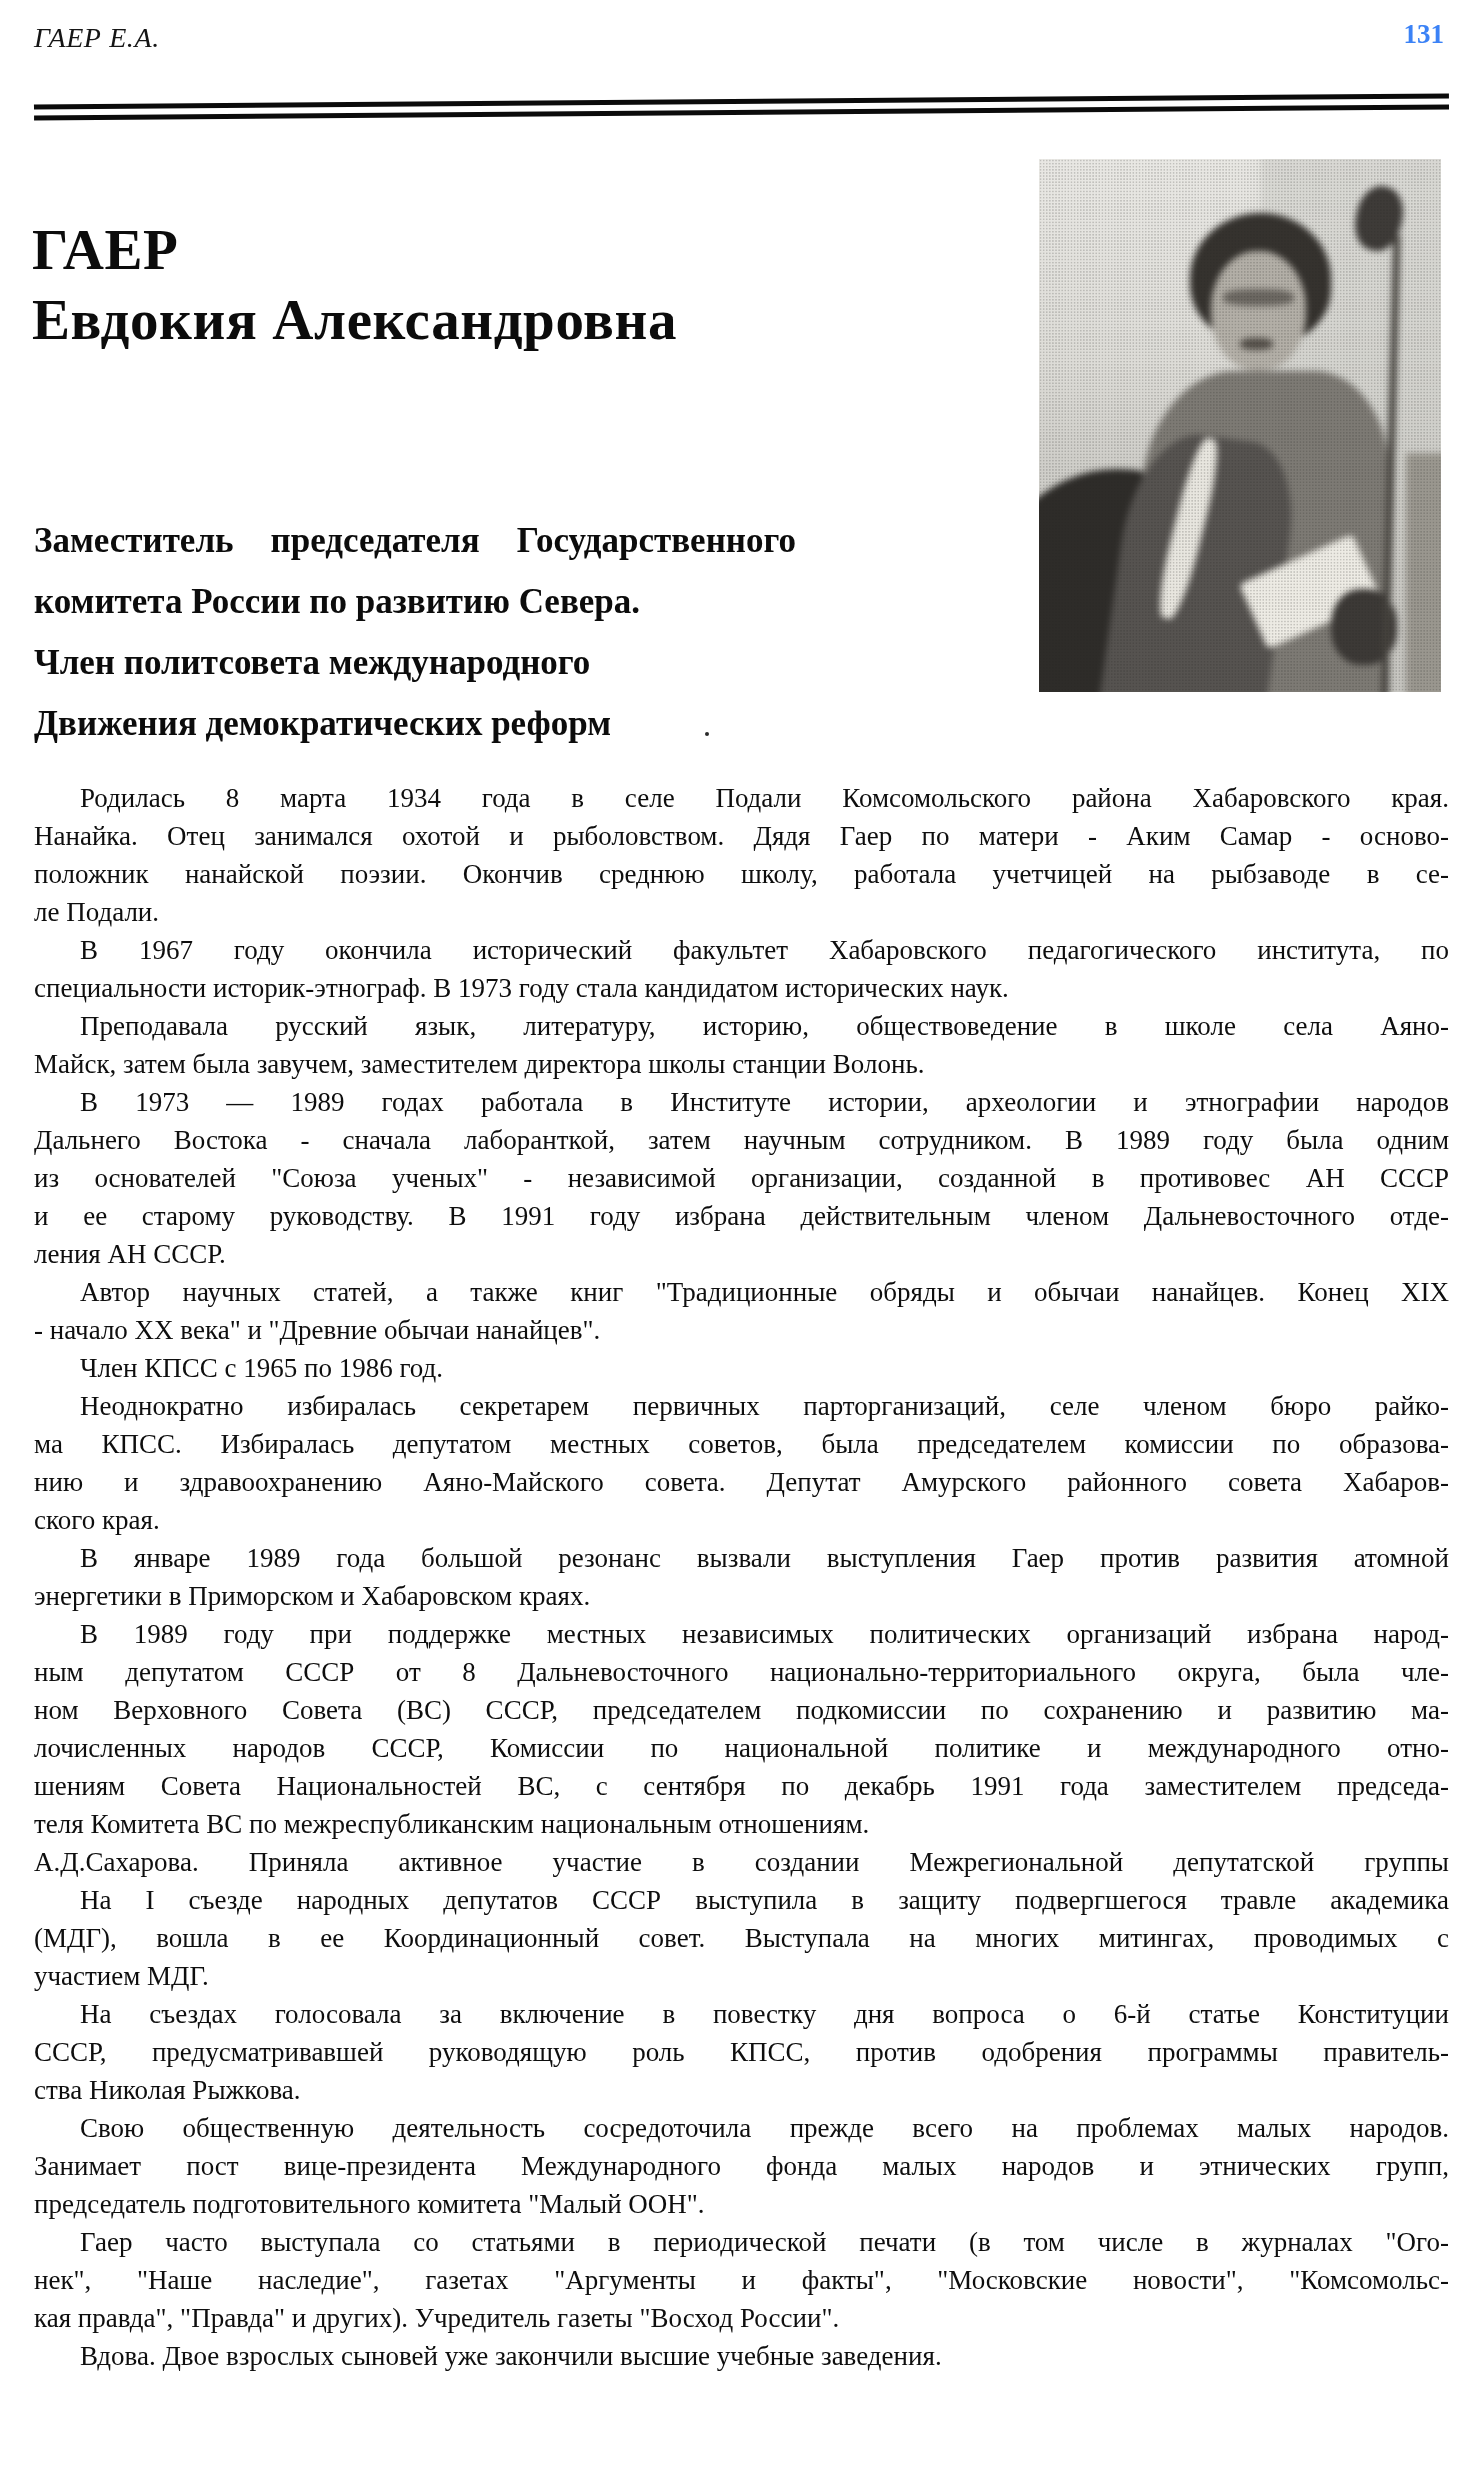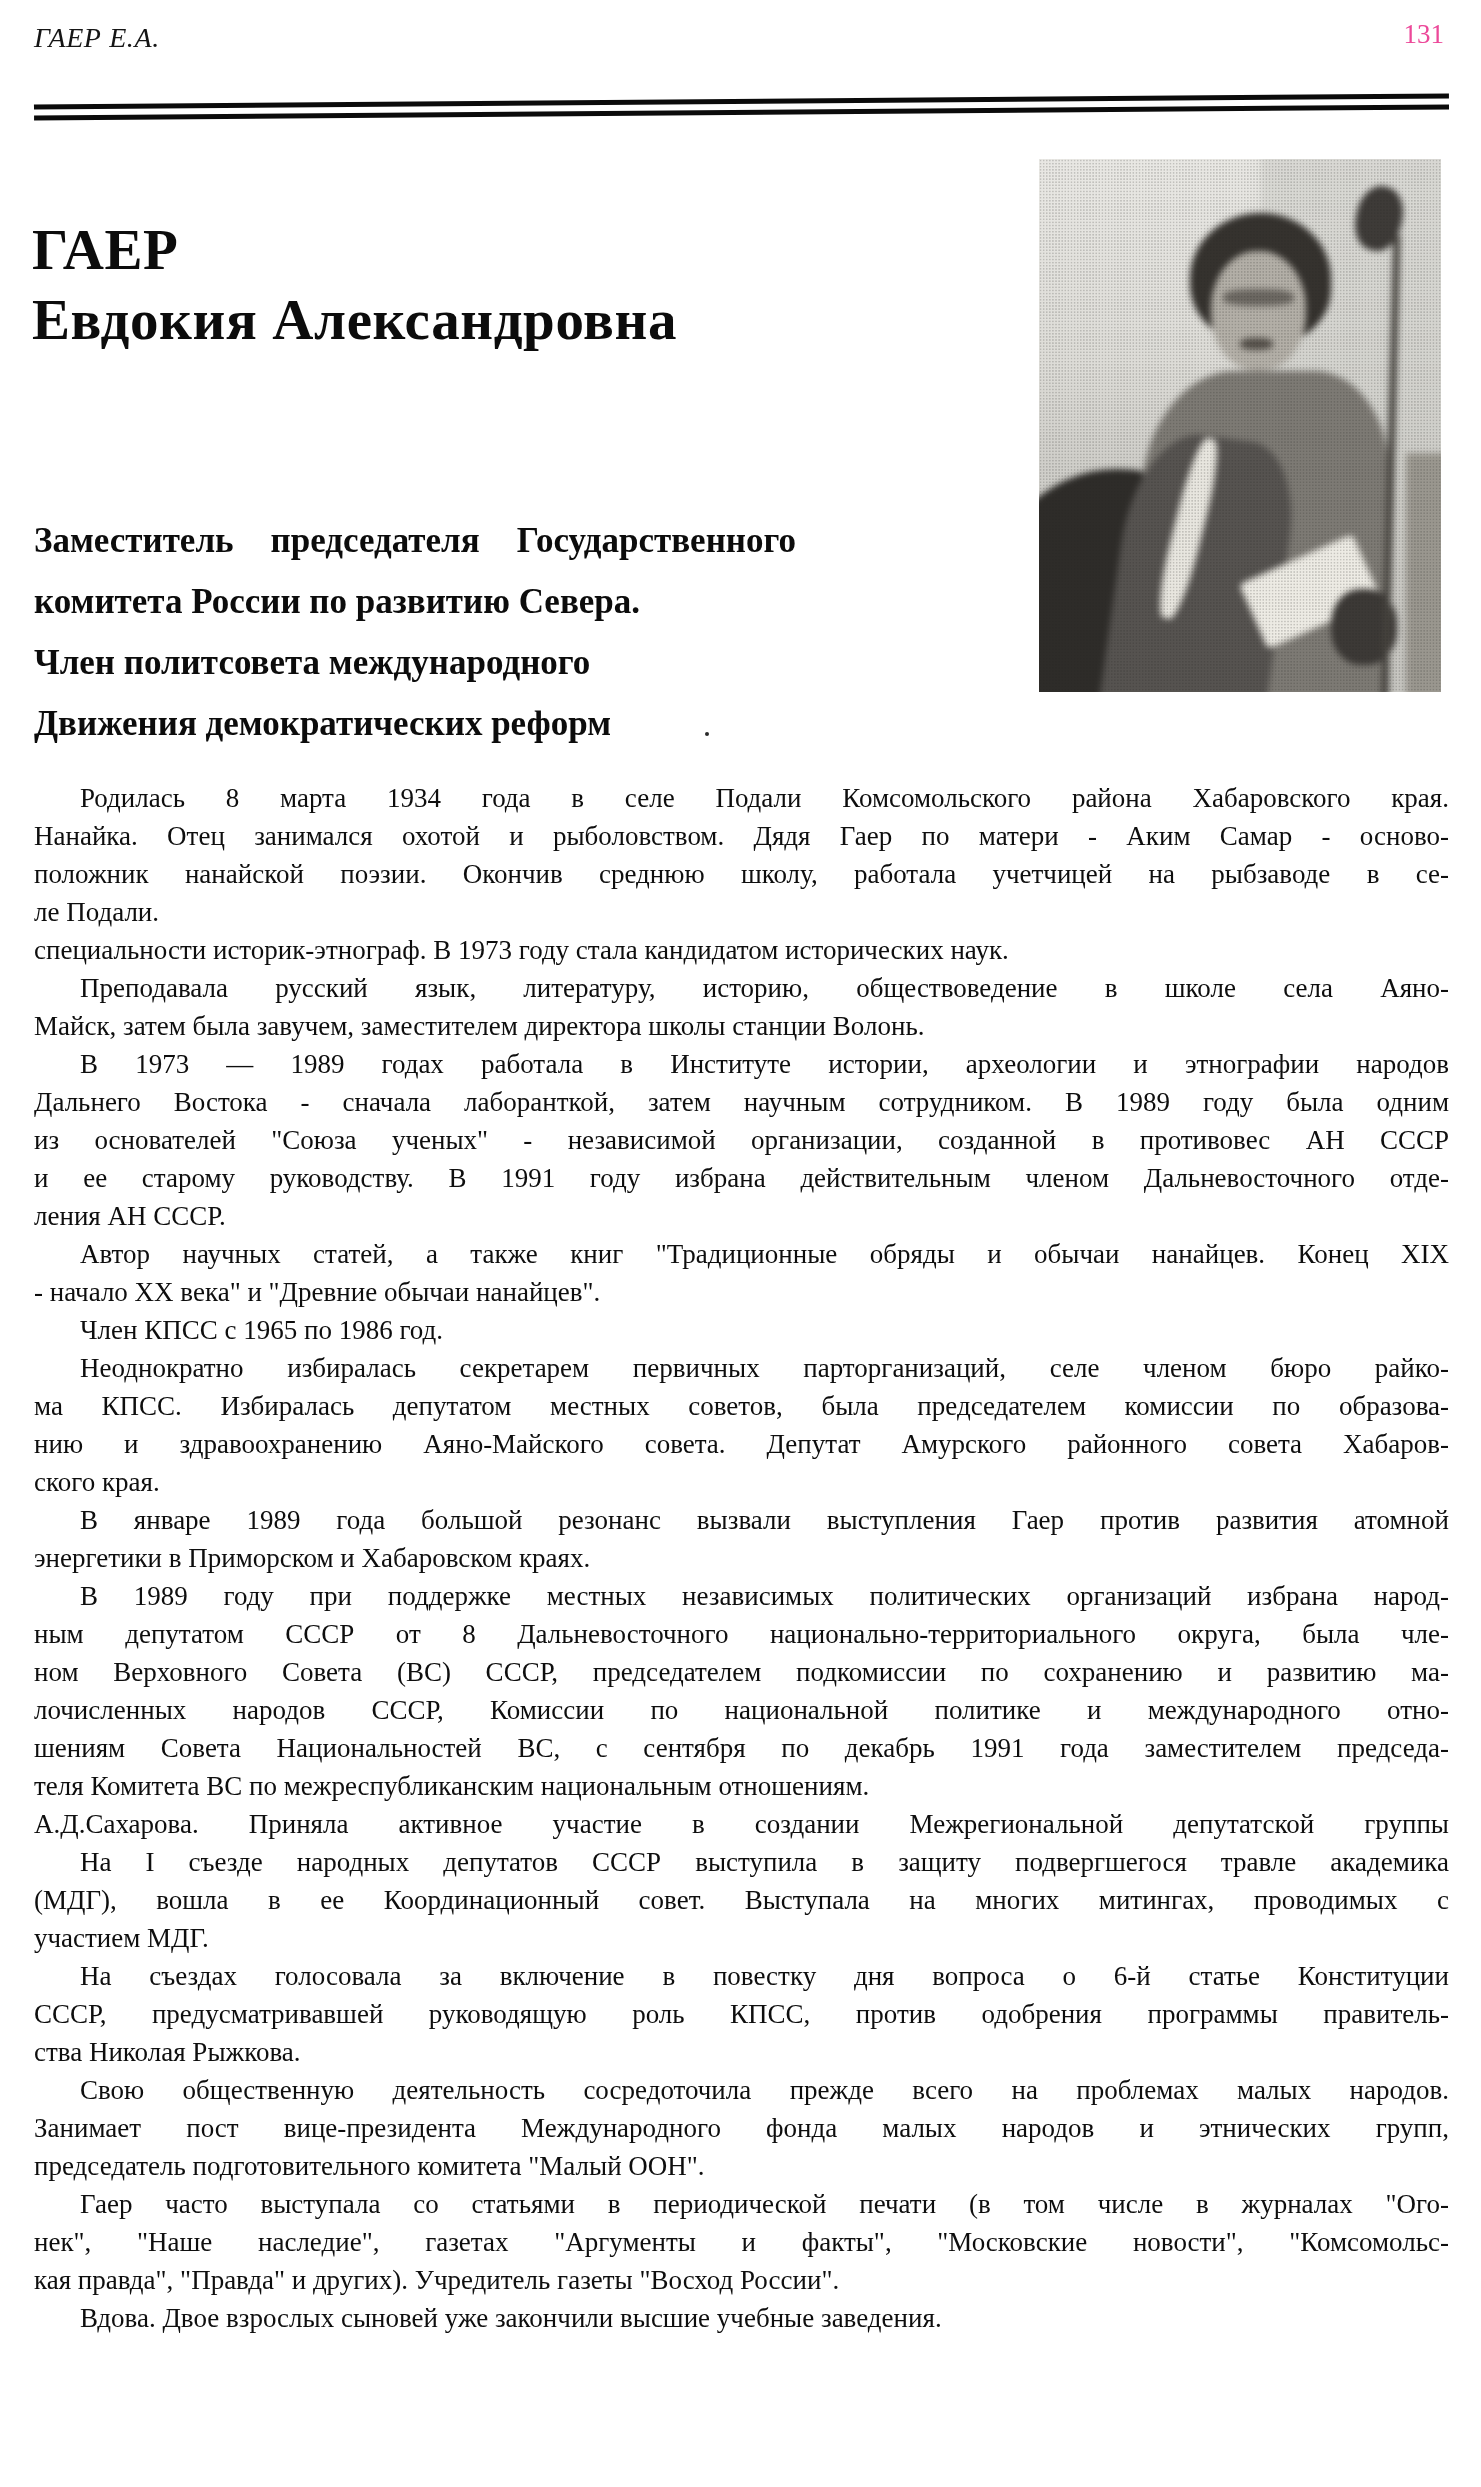--- a/index.html
+++ b/index.html
@@ -22,7 +22,7 @@
   }
   .page-number {
     position: absolute; right: 37px; top: 18.5px;
-    font-size: 27px; color: #ec4899;
+    font-size: 27px; color: #3b82f6; font-weight: bold;
   }
   .header-rule {
     position: absolute; left: 34px; top: 99px; width: 1415px; height: 6.2px;

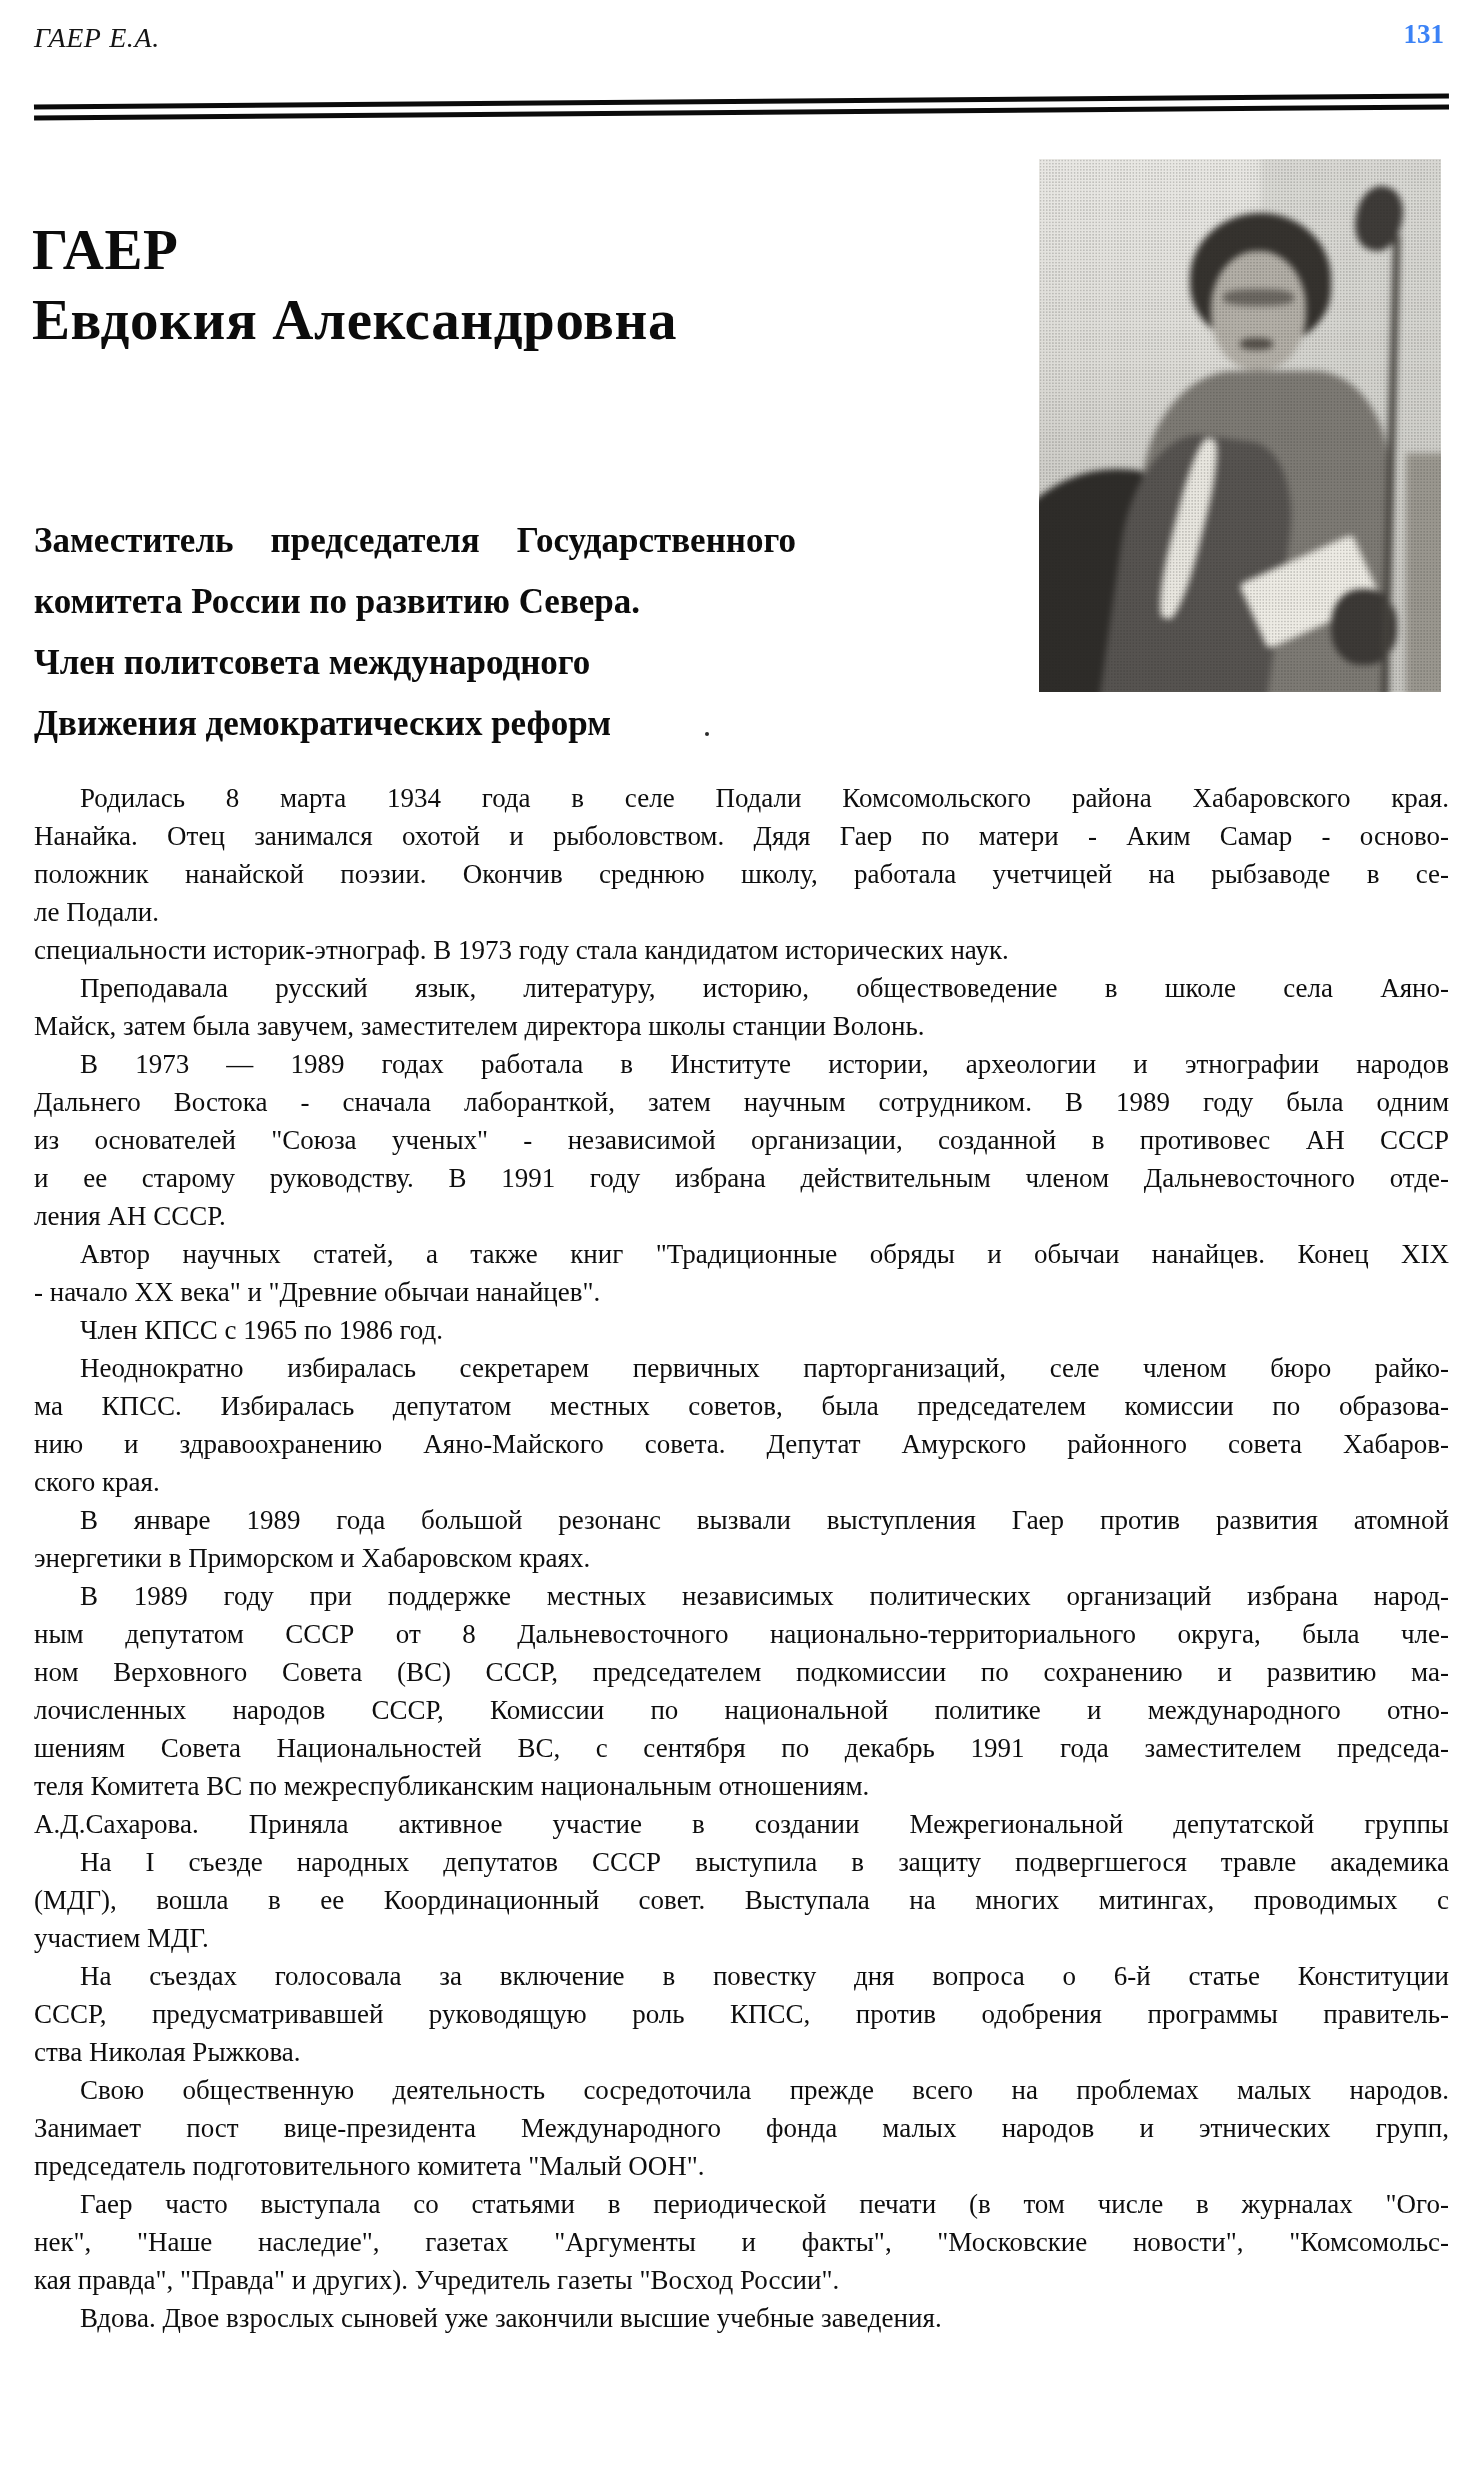--- a/index.html
+++ b/index.html
@@ -136,6 +136,7 @@
         <div class="line">ле Подали.</div>
       </div>
       <div class="para">
+        <div class="line j first">В 1967 году окончила исторический факультет Хабаровского педагогического института, по</div>
         <div class="line">специальности историк-этнограф. В 1973 году стала кандидатом исторических наук.</div>
       </div>
       <div class="para">

